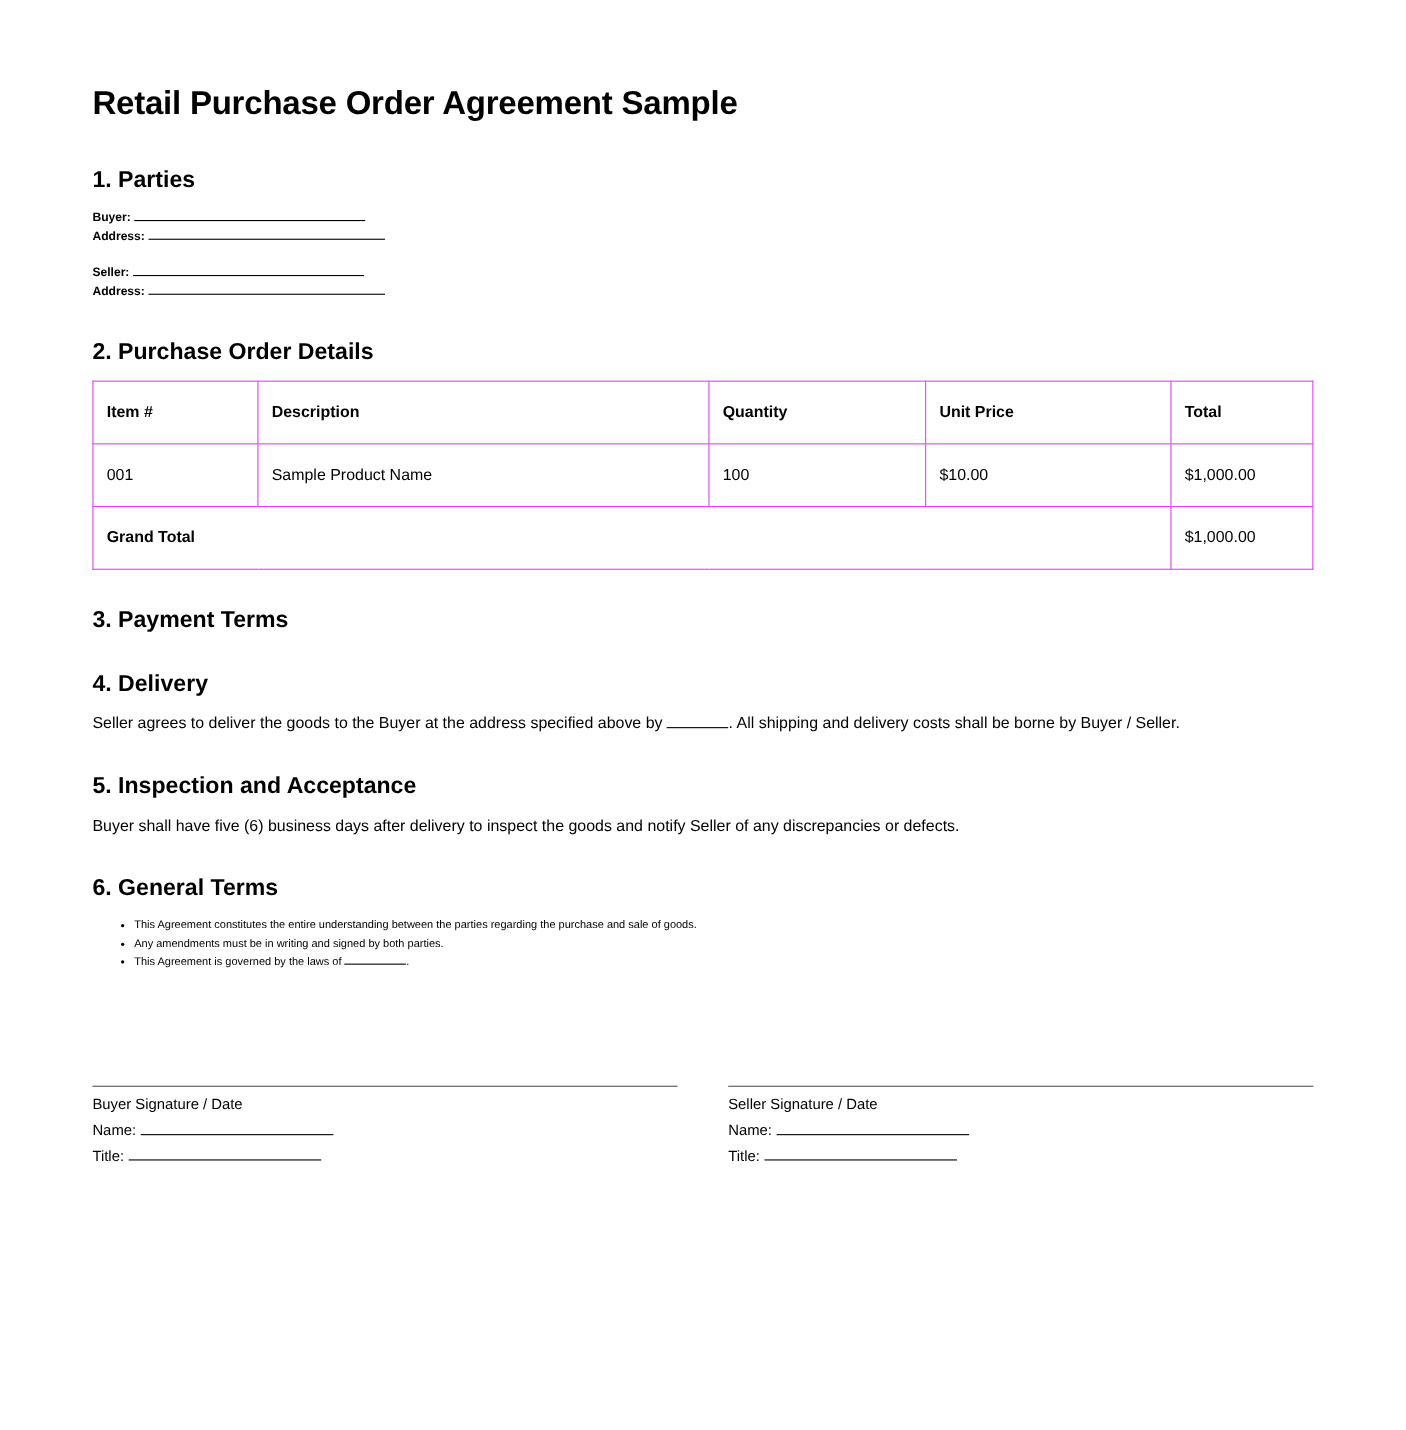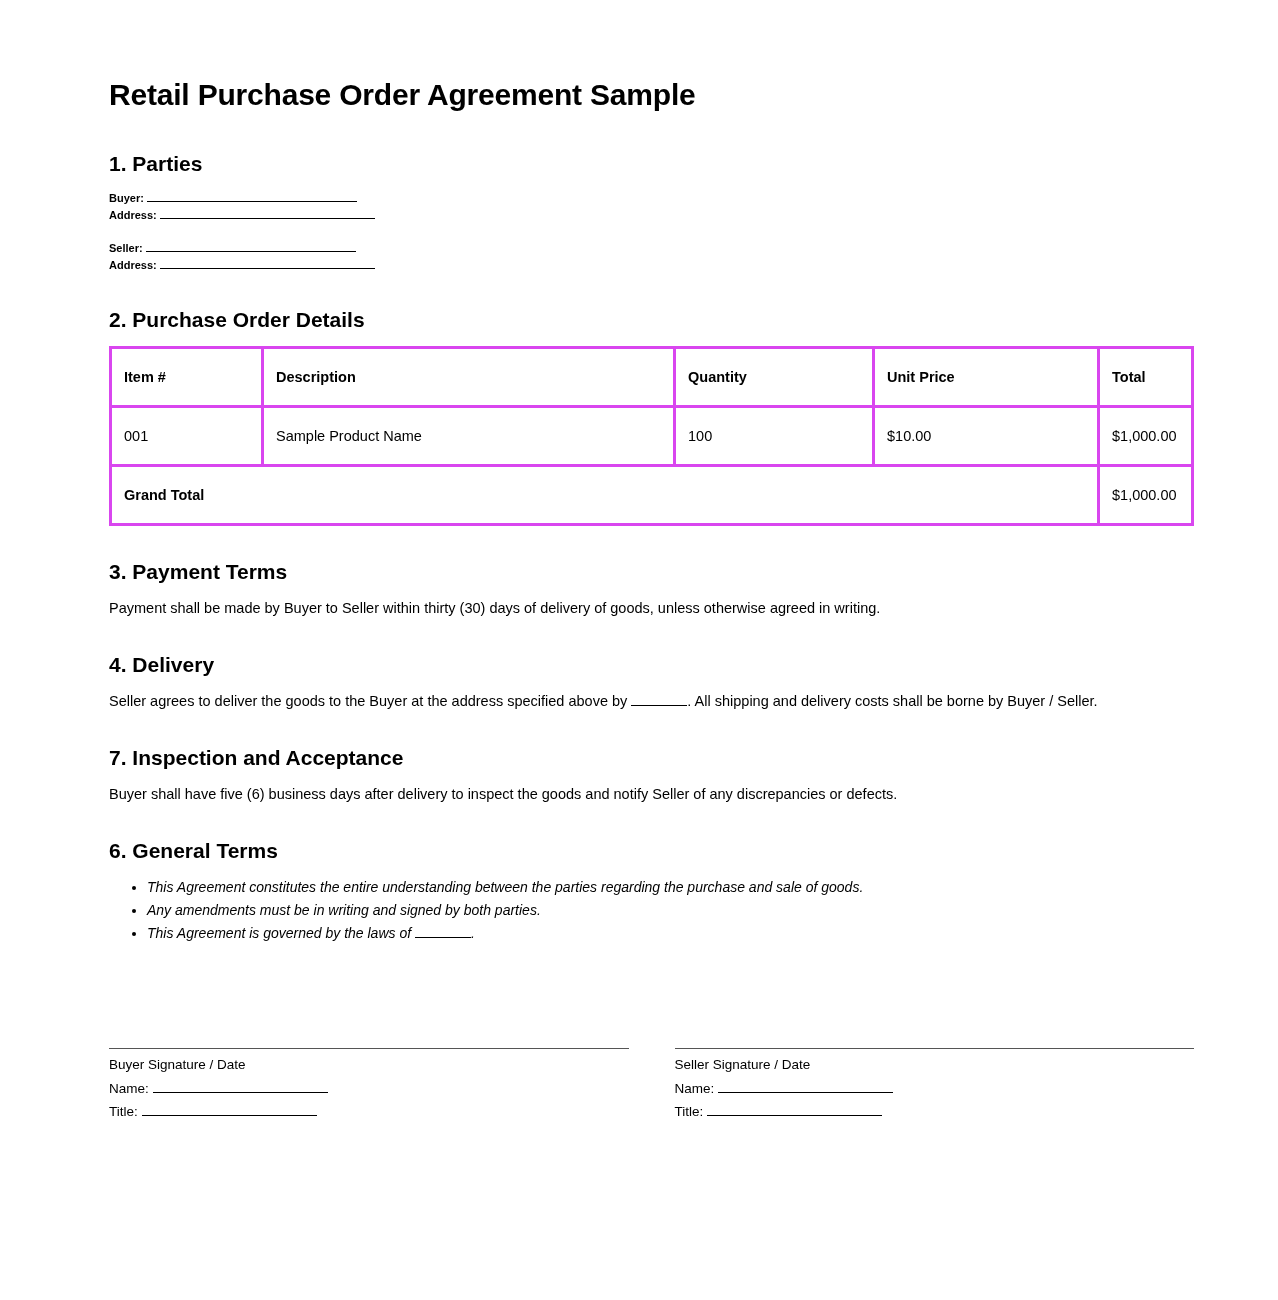--- a/index.html
+++ b/index.html
@@ -17,7 +17,6 @@
   .page {
     padding: 78px 84px 0 84px;
     box-sizing: border-box;
-    margin-left: 25px;
   }
   h1.doc-title {
     font-size: 30px;

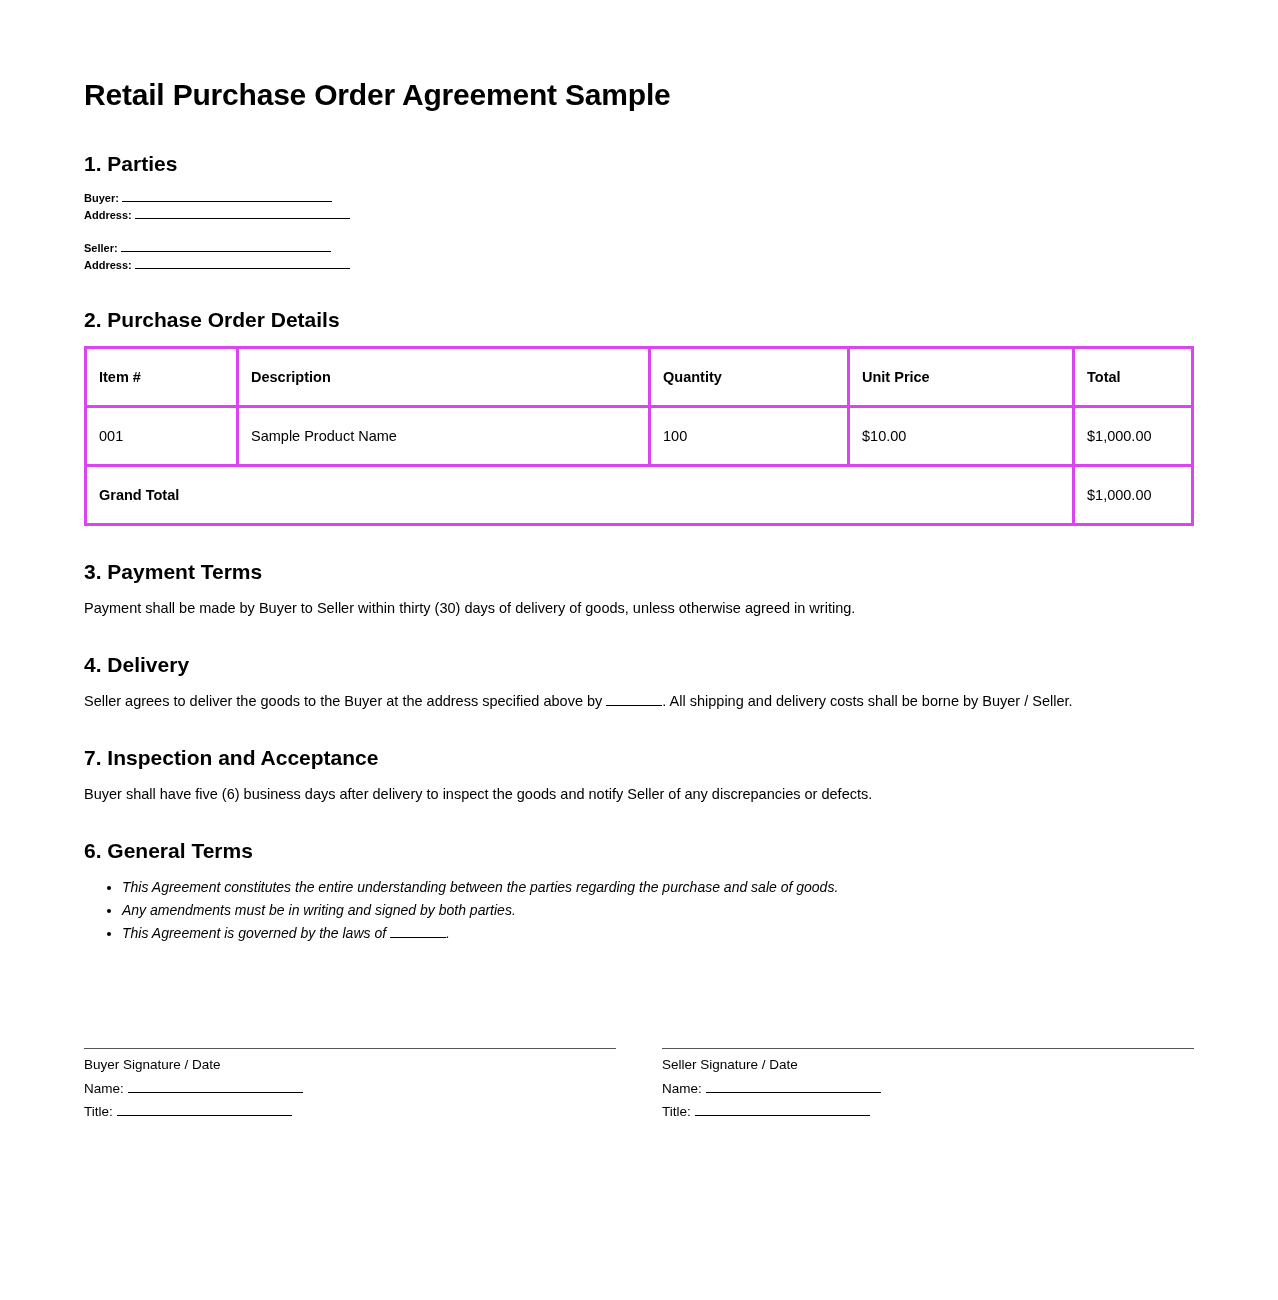--- a/index.html
+++ b/index.html
@@ -66,7 +66,7 @@
   }
   table.po-table th,
   table.po-table td {
-    border: 3px solid #d946ef;
+    border: 1px solid #d946ef;
     padding: 20px 12px;
     text-align: left;
     vertical-align: middle;

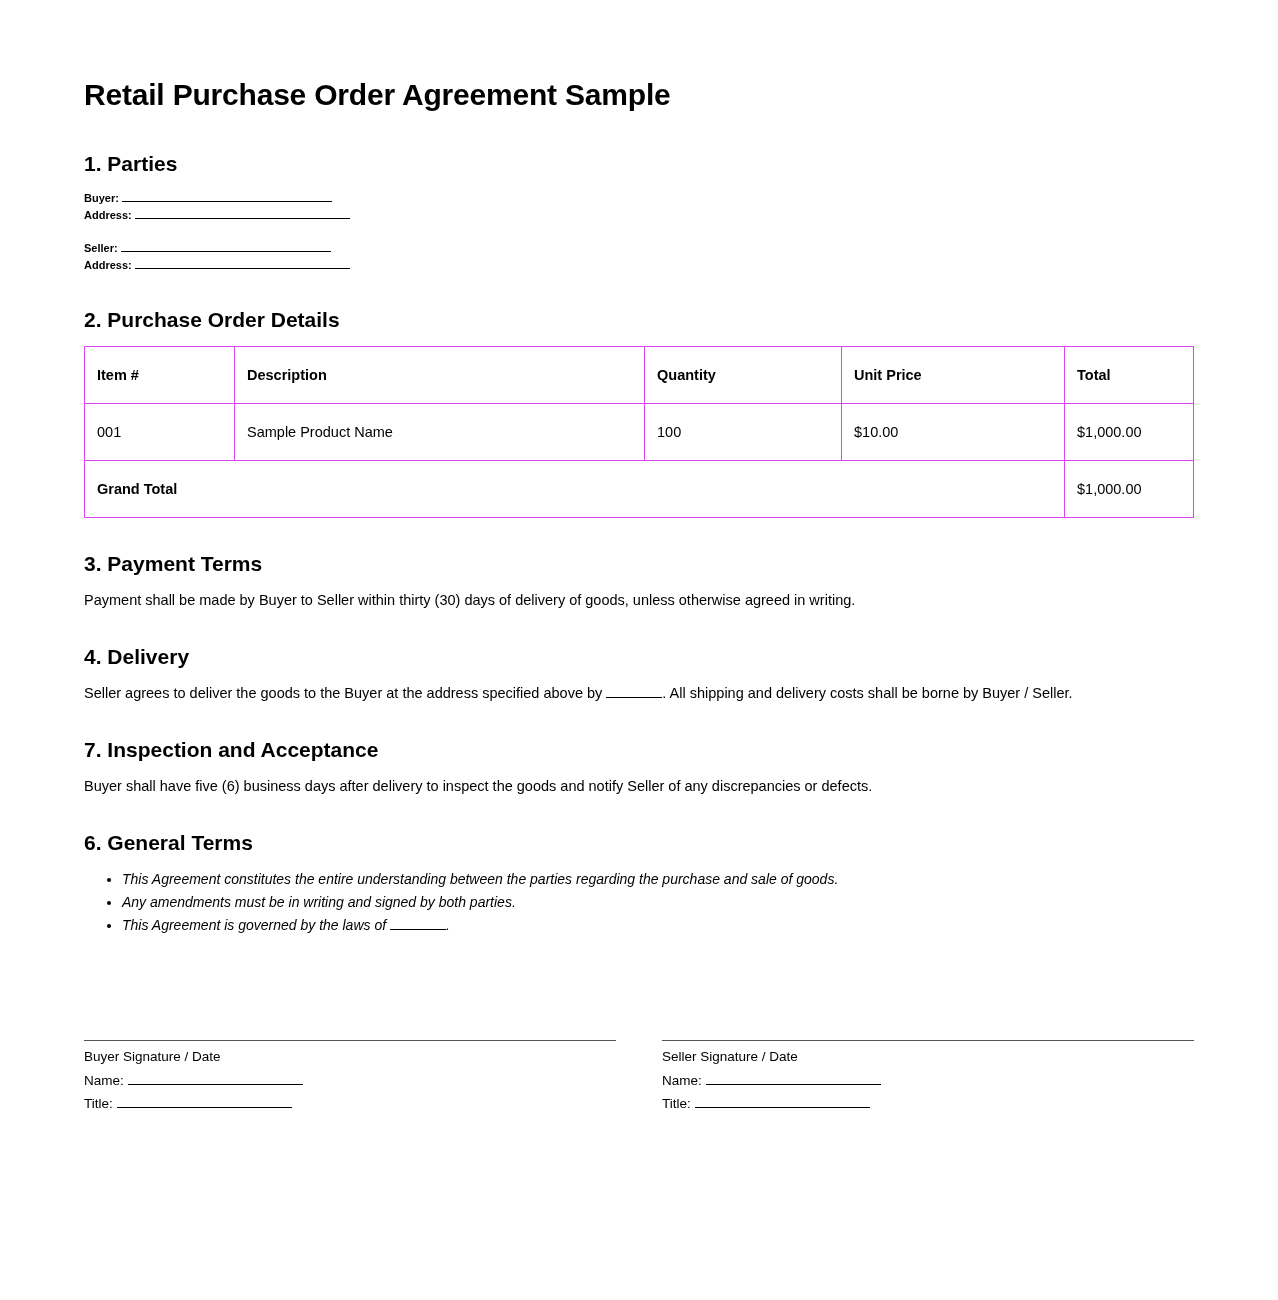--- a/index.html
+++ b/index.html
@@ -185,7 +185,6 @@
 
   <div class="section">
     <h2 class="section-title">3. Payment Terms</h2>
-    <p class="body-text">Payment shall be made by Buyer to Seller within thirty (30) days of delivery of goods, unless otherwise agreed in writing.</p>
   </div>
 
   <div class="section">

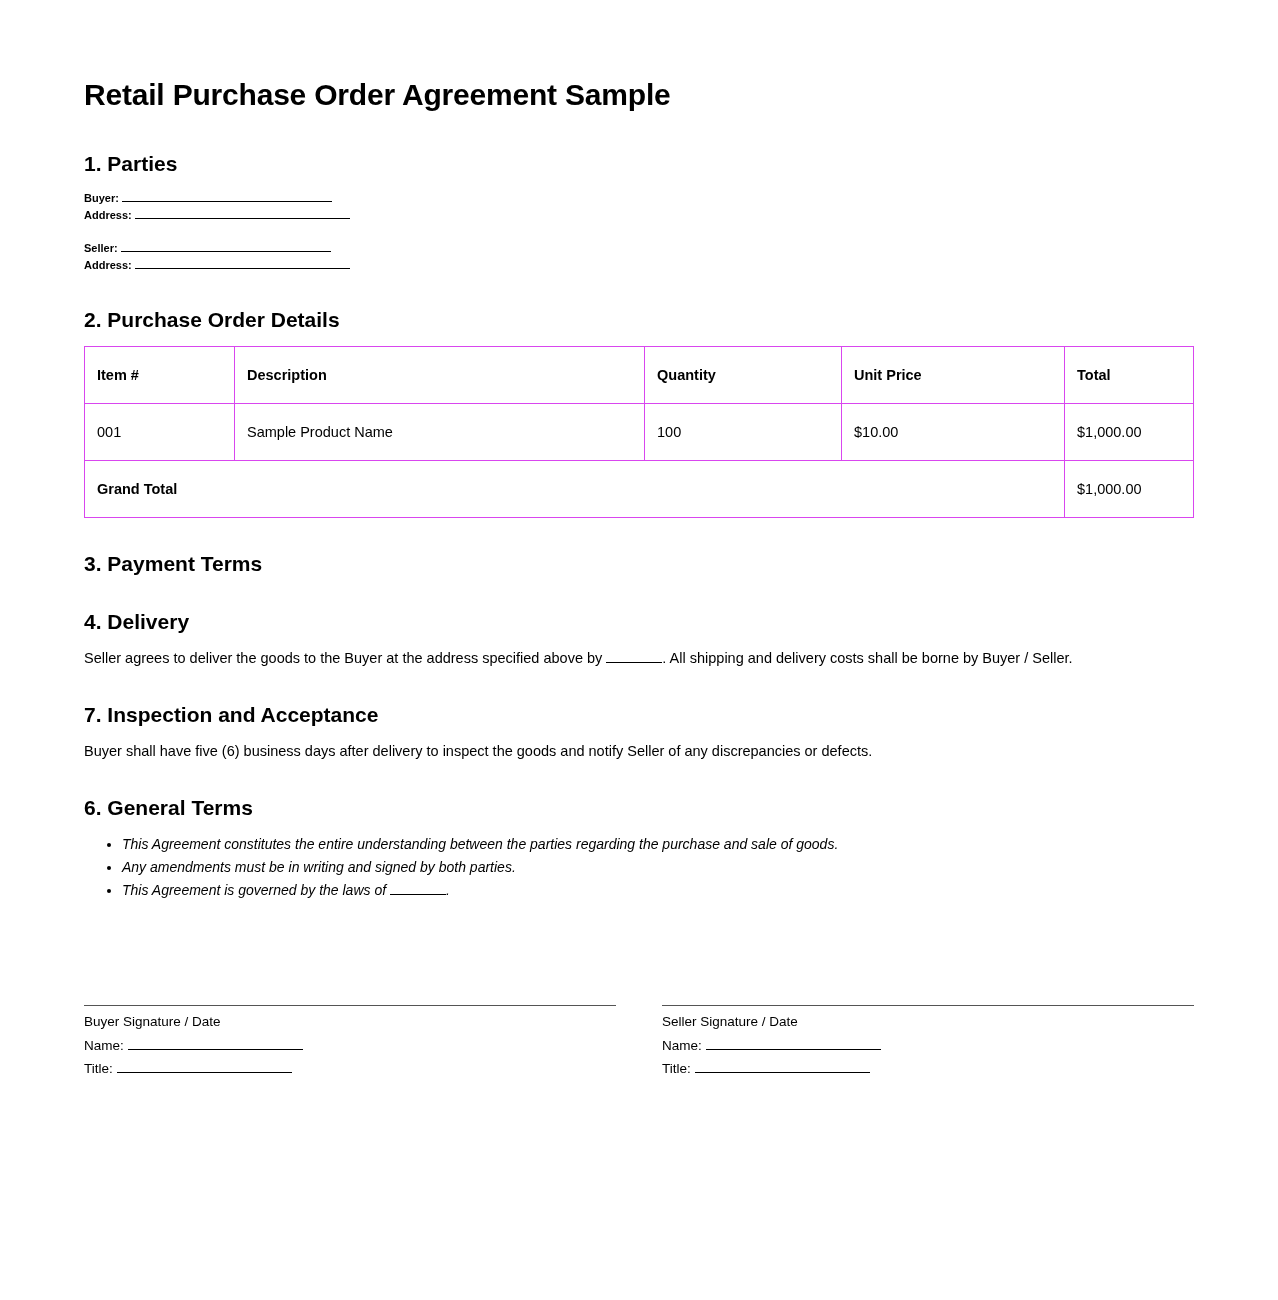--- a/index.html
+++ b/index.html
@@ -196,7 +196,7 @@
   </div>
 
   <div class="section">
-    <h2 class="section-title">7. Inspection and Acceptance</h2>
+    <h2 class="section-title">5. Inspection and Acceptance</h2>
     <p class="body-text">Buyer shall have five (6) business days after delivery to inspect the goods and notify Seller of any discrepancies or defects.</p>
   </div>
 

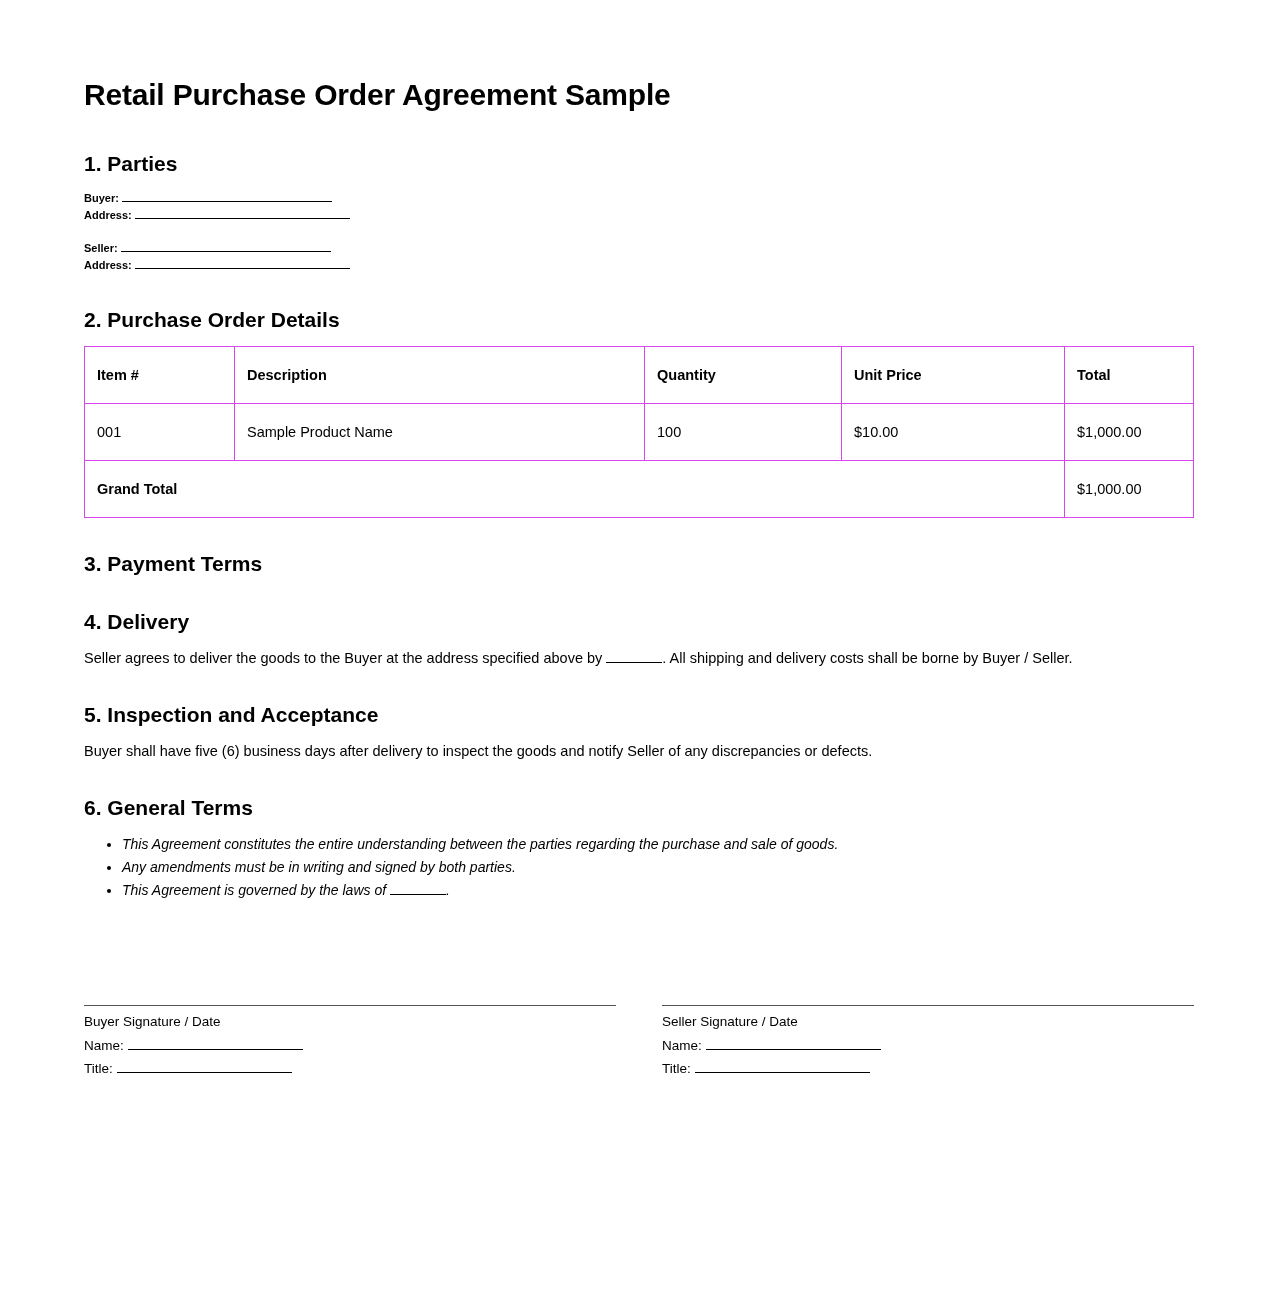--- a/index.html
+++ b/index.html
@@ -87,9 +87,8 @@
   ul.terms-list {
     margin: 0;
     padding-left: 38px;
-    font-size: 14px;
+    font-size: 10px;
     line-height: 1.55;
-    font-style: italic;
   }
   ul.terms-list li {
     margin-bottom: 1px;

